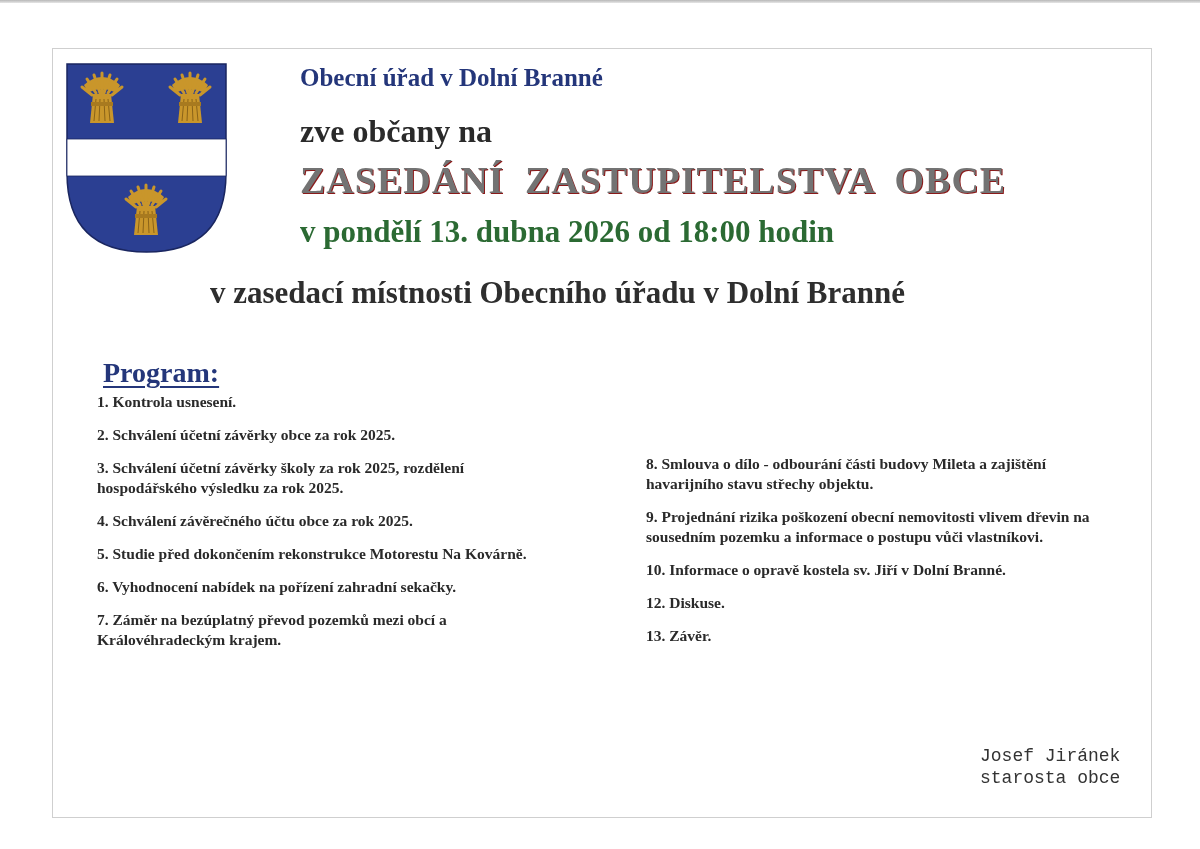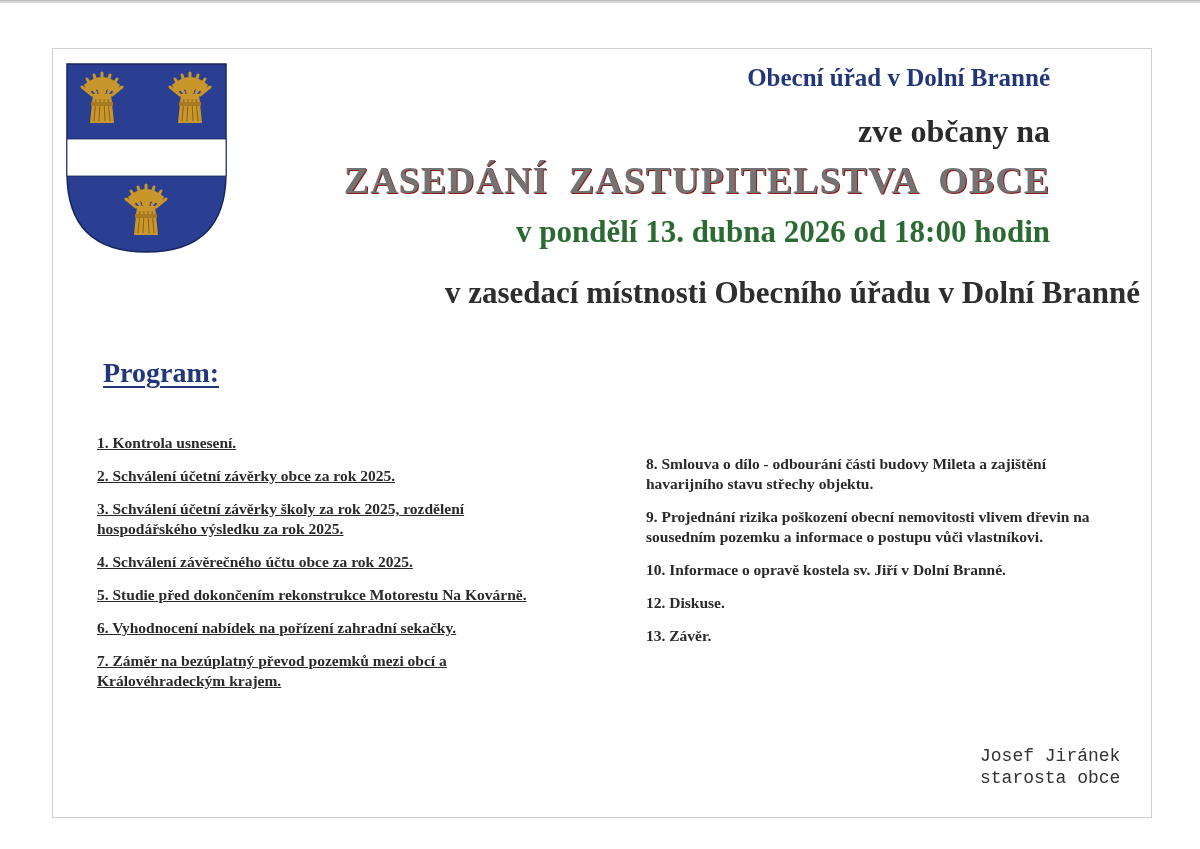--- a/index.html
+++ b/index.html
@@ -35,7 +35,7 @@
     .heading {
       position: absolute;
       left: 0; width: 100%;
-      text-align: right;
+      text-align: left;
       font-weight: bold;
       white-space: nowrap;
     }

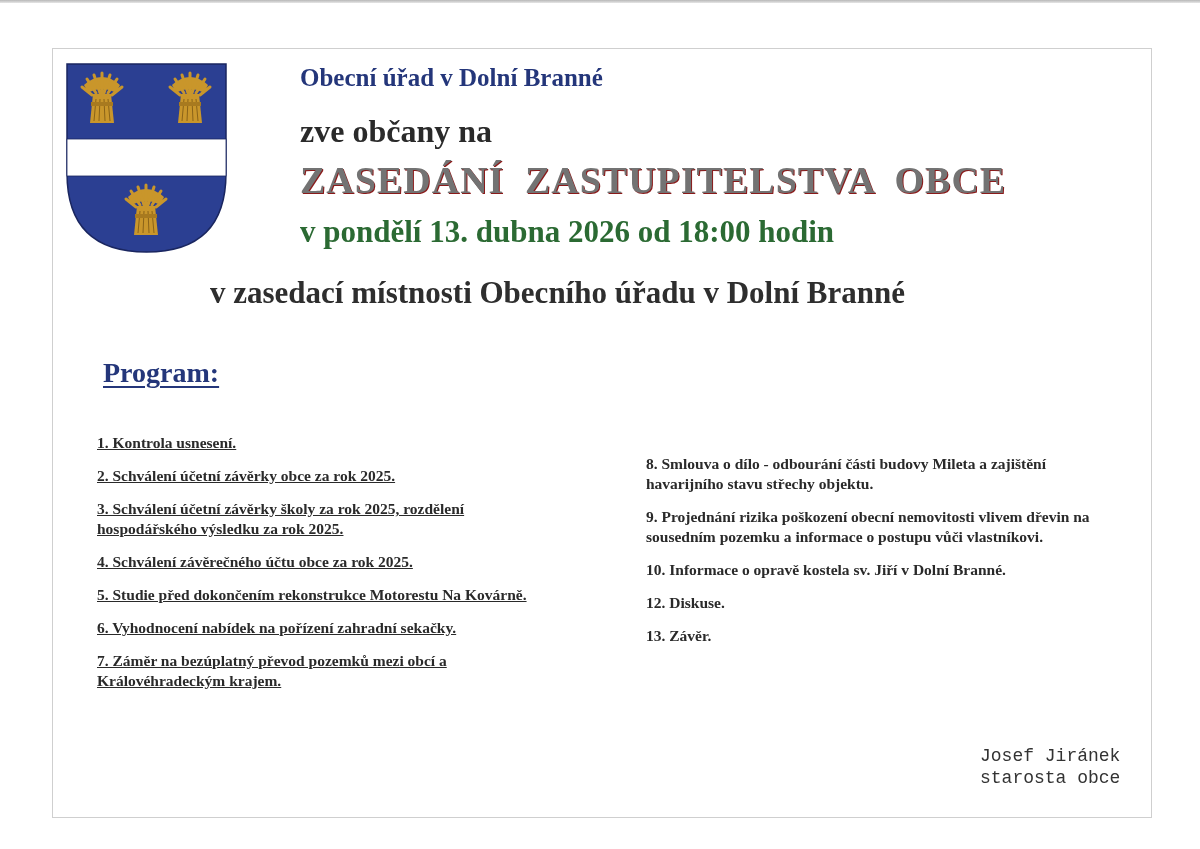--- a/index.html
+++ b/index.html
@@ -93,7 +93,7 @@
       color: #2a2a2a;
       line-height: 20px;
     }
-    .program-col.left { left: 97px; top: 433px; width: 500px; text-decoration: underline; }
+    .program-col.left { left: 97px; top: 392px; width: 500px; }
     .program-col.right { left: 646px; top: 415px; width: 500px; margin-top: 39px; }
     .program-col li { margin-bottom: 13px; }
     .signature {

